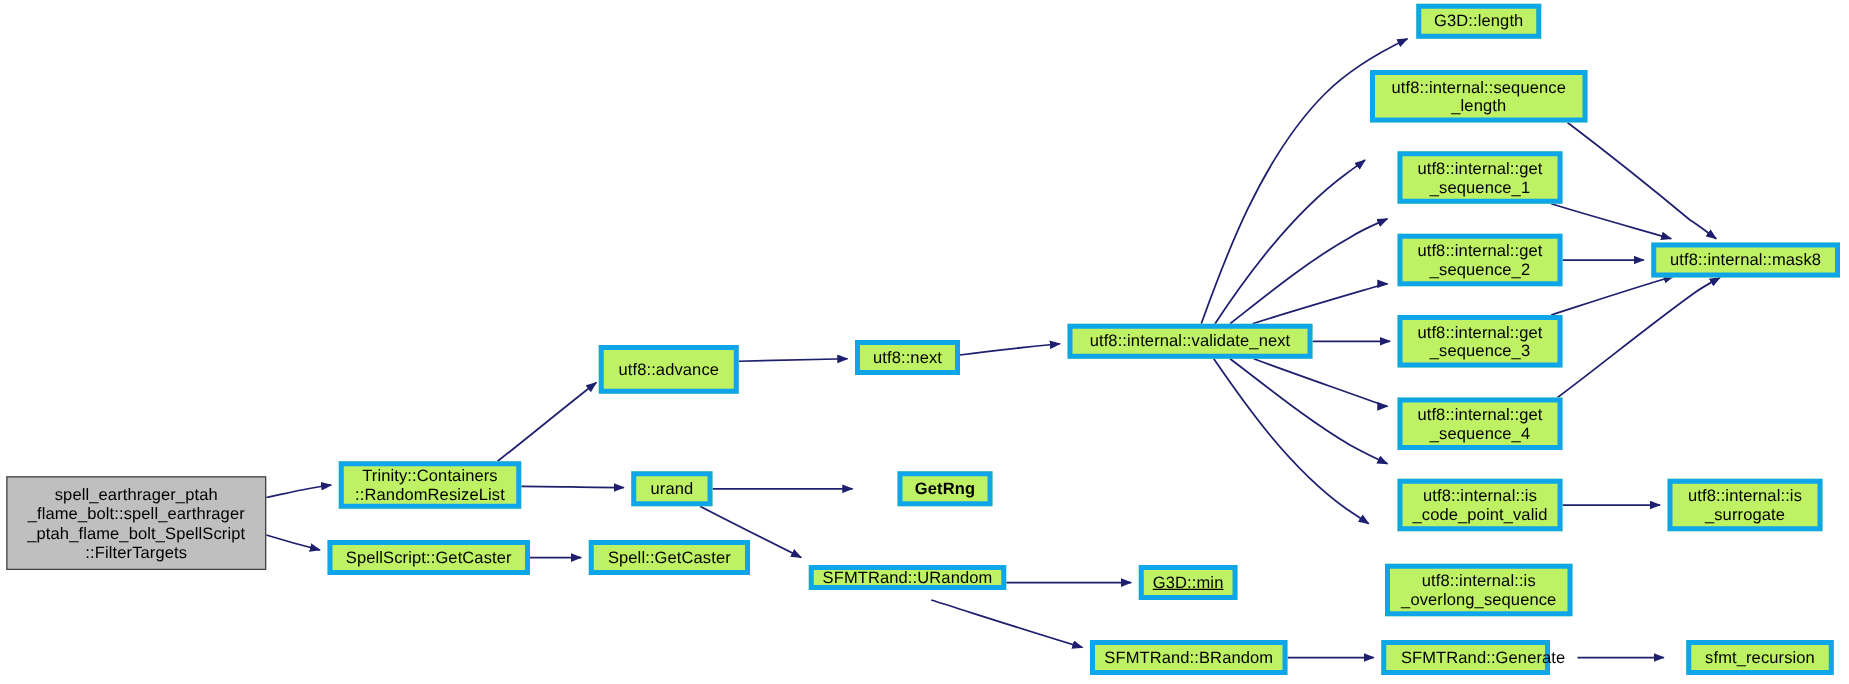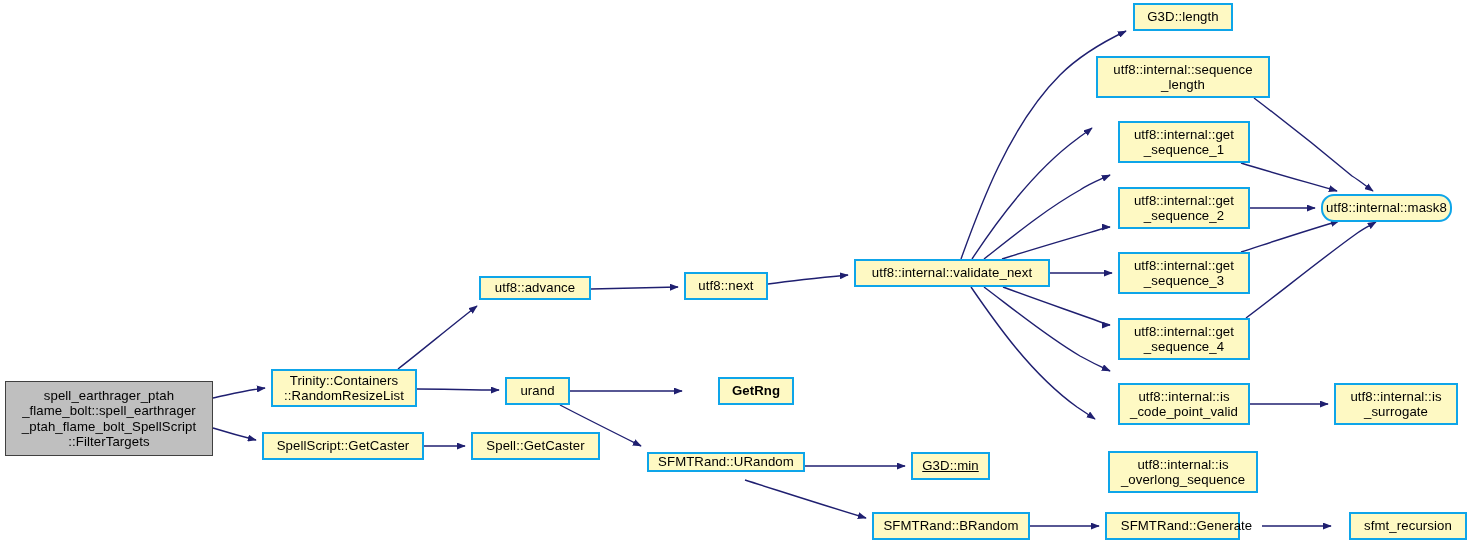--- a/index.html
+++ b/index.html
@@ -31,8 +31,8 @@
     align-items: center;
     justify-content: center;
     text-align: center;
-    background: #fef9c3;
-    border: 2px solid #0ea5e9;
+    background: #bef264;
+    border: 4px solid #0ea5e9;
     color: #000000;
     font-size: 13.2px;
     line-height: 15.5px;

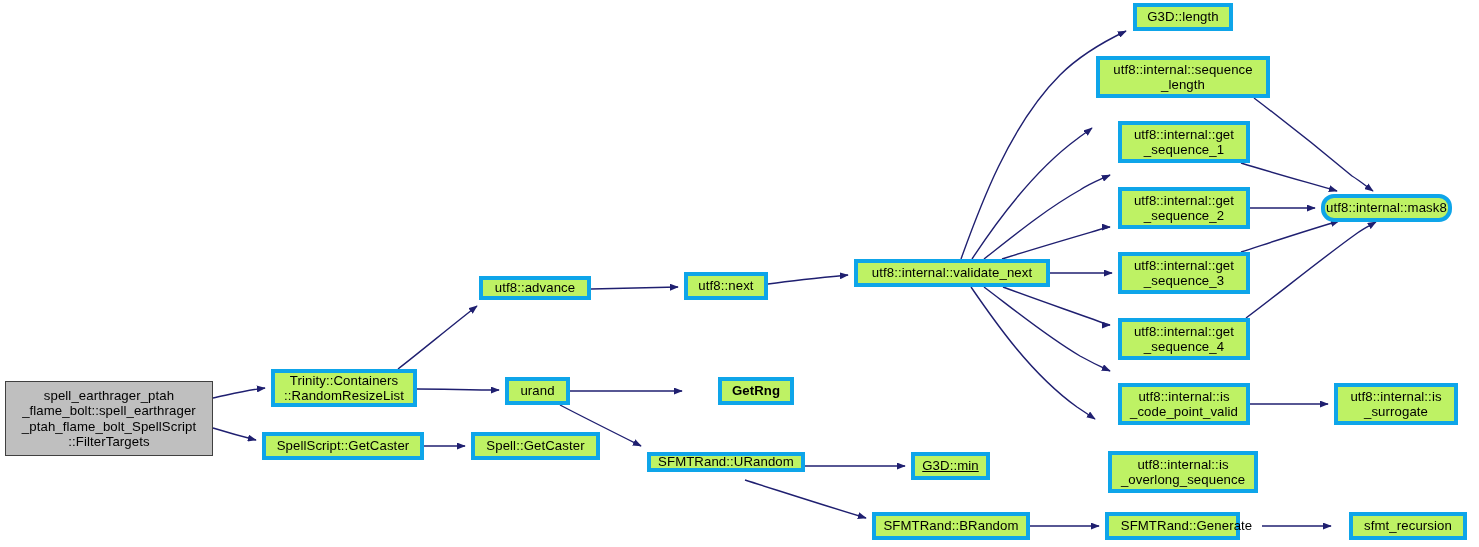--- a/index.html
+++ b/index.html
@@ -124,7 +124,7 @@
 _code_point_valid</span></div>
       <div class="node" style="left: 1108px; top: 451px; width: 150px; height: 42px;"><span class="node-label">utf8::internal::is
 _overlong_sequence</span></div>
-      <div class="node" style="left: 1321px; top: 194px; width: 131px; height: 28px; border-radius: 13px;"><span class="node-label">utf8::internal::mask8</span></div>
+      <div class="node" style="left: 1321px; top: 194px; width: 151px; height: 28px;"><span class="node-label">utf8::internal::mask8</span></div>
       <div class="node" style="left: 1334px; top: 383px; width: 124px; height: 42px;"><span class="node-label">utf8::internal::is
 _surrogate</span></div>
     </div>

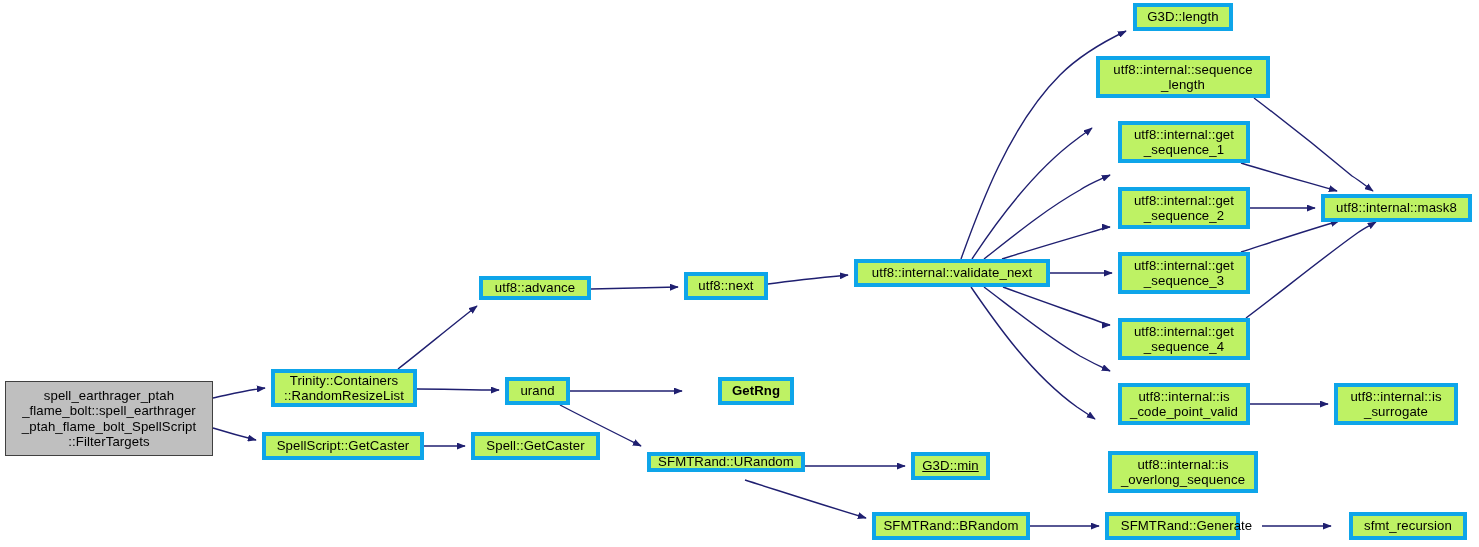--- a/index.html
+++ b/index.html
@@ -99,7 +99,7 @@
 ::RandomResizeList</span></div>
       <div class="node" style="left: 262px; top: 432px; width: 162px; height: 28px;"><span class="node-label">SpellScript::GetCaster</span></div>
       <div class="node" style="left: 471px; top: 432px; width: 129px; height: 28px;"><span class="node-label">Spell::GetCaster</span></div>
-      <div class="node" style="left: 479px; top: 276px; width: 112px; height: 24px;"><span class="node-label">utf8::advance</span></div>
+      <div class="node" style="left: 479px; top: 276px; width: 112px; height: 39px;"><span class="node-label">utf8::advance</span></div>
       <div class="node" style="left: 684px; top: 272px; width: 84px; height: 28px;"><span class="node-label">utf8::next</span></div>
       <div class="node" style="left: 854px; top: 259px; width: 196px; height: 28px;"><span class="node-label">utf8::internal::validate_next</span></div>
       <div class="node" style="left: 505px; top: 377px; width: 65px; height: 28px;"><span class="node-label">urand</span></div>

